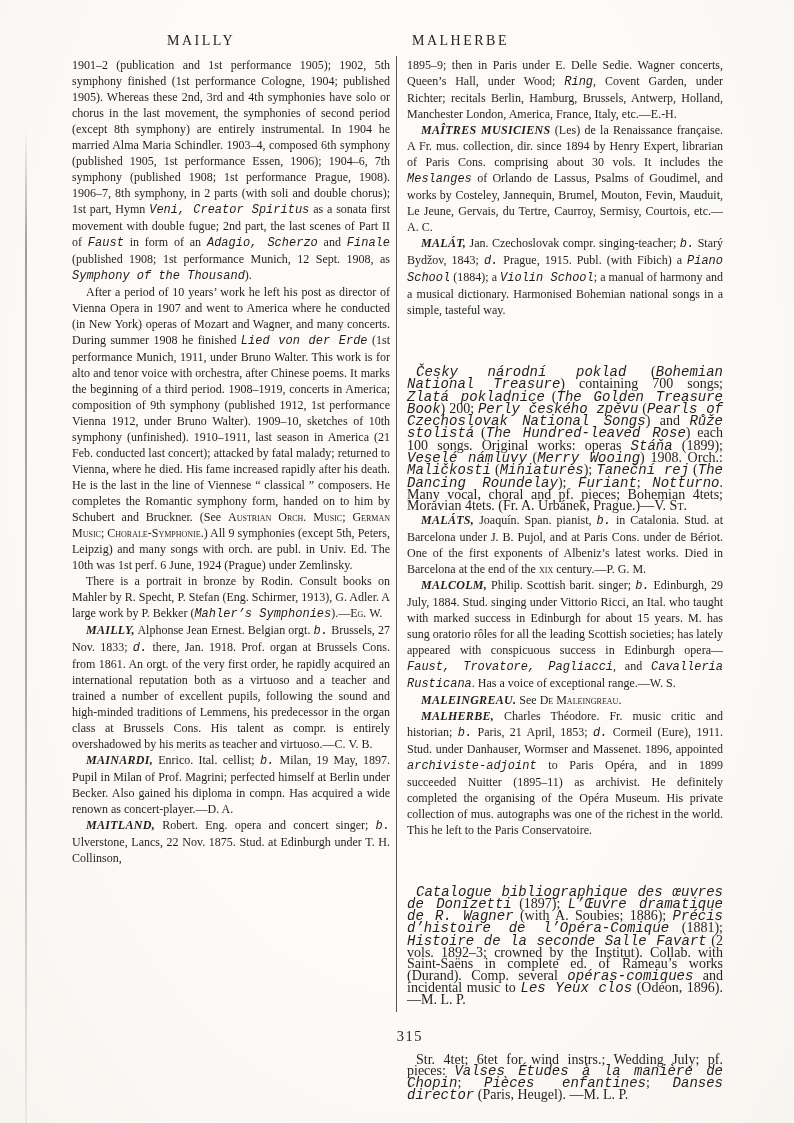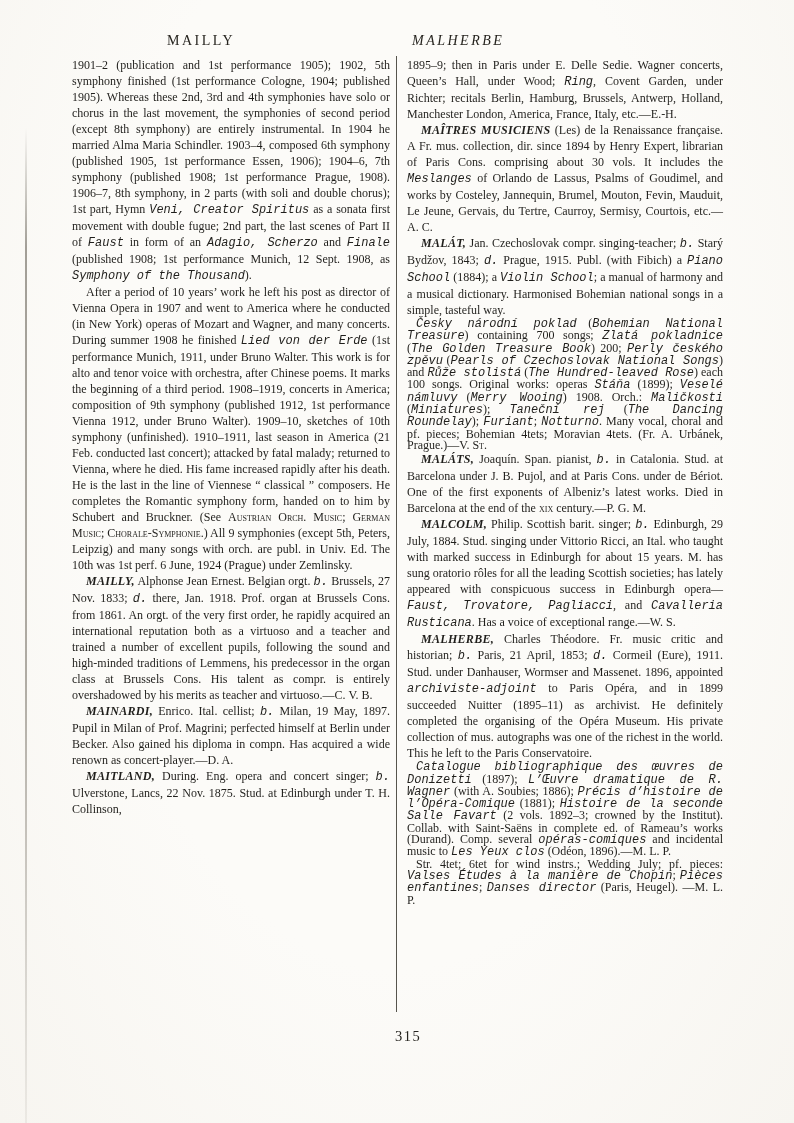--- a/index.html
+++ b/index.html
@@ -33,7 +33,7 @@
     white-space: nowrap;
   }
   .head-left  { left: 167px; }
-  .head-right { left: 412px; font-style: italic; }
+  .head-right { left: 412px; }
   .column {
     position: absolute;
     top: 57px;

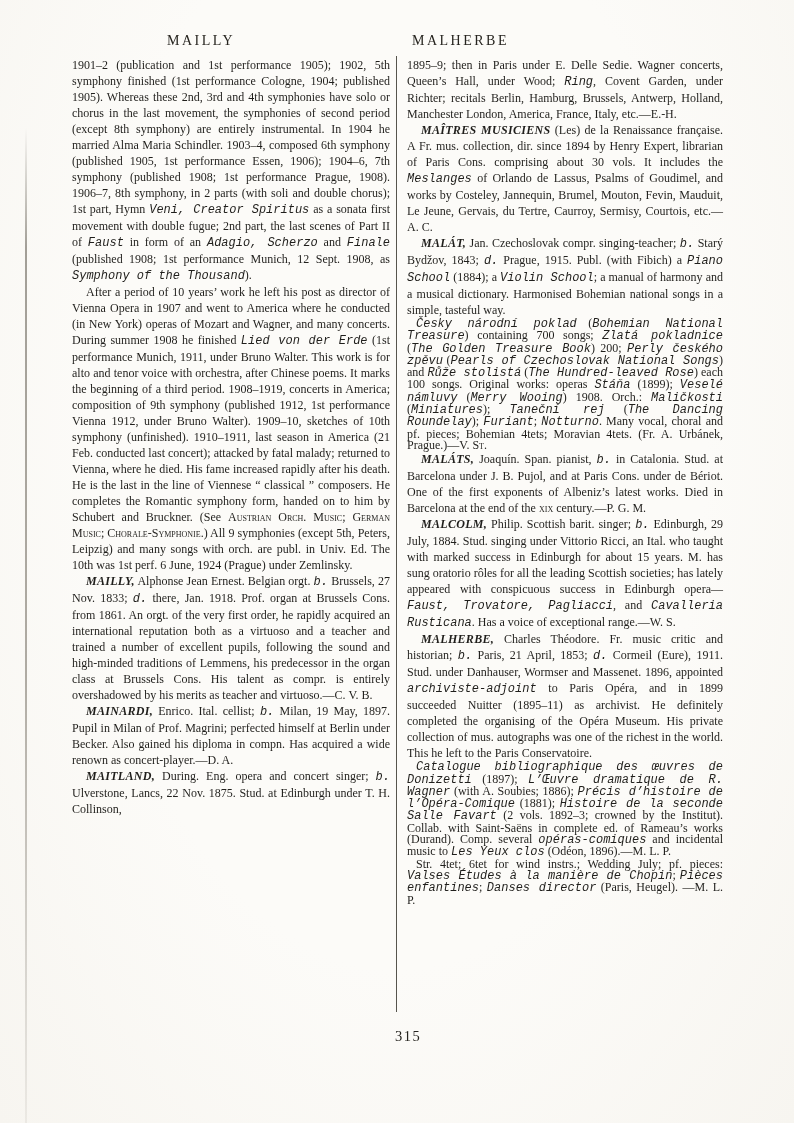--- a/index.html
+++ b/index.html
@@ -55,8 +55,9 @@
   }
   .para.indent { text-indent: 14px; }
   .para.small {
-    font-size: 12px;
+    font-size: 14px;
     line-height: 11.3px;
+    margin-top: 48px;
   }
   .para.small.indent { text-indent: 9px; }
   .b  { font-weight: bold; letter-spacing: 0.3px; font-style: italic; }

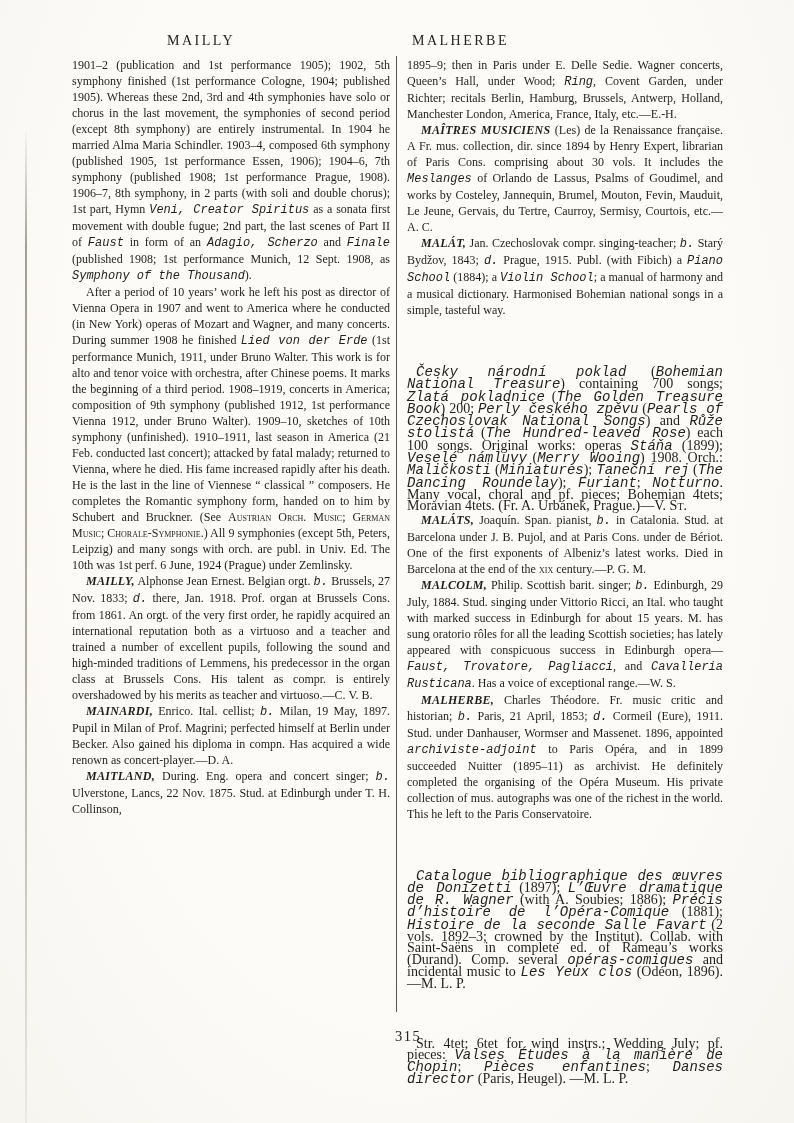--- a/index.html
+++ b/index.html
@@ -86,6 +86,7 @@
   <div class="column col-left">
       <p class="para"><span>1901–2 (publication and 1st performance 1905); 1902, 5th symphony finished (1st performance Cologne, 1904; published 1905).  Whereas these 2nd, 3rd and 4th symphonies have solo or chorus in the last movement, the symphonies of second period (except 8th symphony) are entirely instrumental.  In 1904 he married Alma Maria Schindler.  1903–4, composed 6th symphony (published 1905, 1st performance Essen, 1906); 1904–6, 7th symphony (published 1908; 1st performance Prague, 1908).  1906–7, 8th symphony, in 2 parts (with soli and double chorus); 1st part, Hymn </span><span class="i">Veni, Creator Spiritus</span><span> as a sonata first movement with double fugue; 2nd part, the last scenes of Part II of </span><span class="i">Faust</span><span> in form of an </span><span class="i">Adagio, Scherzo</span><span> and </span><span class="i">Finale</span><span> (published 1908; 1st performance Munich, 12 Sept. 1908, as </span><span class="i">Symphony of the Thousand</span><span>).</span></p>
       <p class="para indent"><span>After a period of 10 years’ work he left his post as director of Vienna Opera in 1907 and went to America where he conducted (in New York) operas of Mozart and Wagner, and many concerts.  During summer 1908 he finished </span><span class="i">Lied von der Erde</span><span> (1st performance Munich, 1911, under Bruno Walter.  This work is for alto and tenor voice with orchestra, after Chinese poems.  It marks the beginning of a third period.  1908–1919, concerts in America; composition of 9th symphony (published 1912, 1st performance Vienna 1912, under Bruno Walter).  1909–10, sketches of 10th symphony (unfinished).  1910–1911, last season in America (21 Feb. conducted last concert); attacked by fatal malady; returned to Vienna, where he died.  His fame increased rapidly after his death.  He is the last in the line of Viennese “ classical ” composers.  He completes the Romantic symphony form, handed on to him by Schubert and Bruckner.  (See </span><span class="sc">Austrian Orch. Music</span><span>; </span><span class="sc">German Music</span><span>; </span><span class="sc">Chorale-Symphonie</span><span>.)  All 9 symphonies (except 5th, Peters, Leipzig) and many songs with orch. are publ. in Univ. Ed.  The 10th was 1st perf. 6 June, 1924 (Prague) under Zemlinsky.</span></p>
+      <p class="para indent"><span>There is a portrait in bronze by Rodin.  Consult books on Mahler by R. Specht, P. Stefan (Eng. Schirmer, 1913), G. Adler.  A large work by P. Bekker (</span><span class="i">Mahler’s Symphonies</span><span>).—</span><span class="sc">Eg. W.</span></p>
       <p class="para indent"><span class="b">MAILLY,</span><span> Alphonse Jean Ernest.  Belgian orgt. </span><span class="i">b.</span><span> Brussels, 27 Nov. 1833; </span><span class="i">d.</span><span> there, Jan. 1918.  Prof. organ at Brussels Cons. from 1861.  An orgt. of the very first order, he rapidly acquired an international reputation both as a virtuoso and a teacher and trained a number of excellent pupils, following the sound and high-minded traditions of Lemmens, his predecessor in the organ class at Brussels Cons. His talent as compr. is entirely overshadowed by his merits as teacher and virtuoso.—</span><span class="sc">C. V. B.</span></p>
       <p class="para indent"><span class="b">MAINARDI,</span><span> Enrico.  Ital. cellist; </span><span class="i">b.</span><span> Milan, 19 May, 1897.  Pupil in Milan of Prof. Magrini; perfected himself at Berlin under Becker.  Also gained his diploma in compn.  Has acquired a wide renown as concert-player.—</span><span class="sc">D. A.</span></p>
       <p class="para indent"><span class="b">MAITLAND,</span><span> During.  Eng. opera and concert singer; </span><span class="i">b.</span><span> Ulverstone, Lancs, 22 Nov. 1875. Stud.  at  Edinburgh  under  T.  H.  Collinson,</span></p>

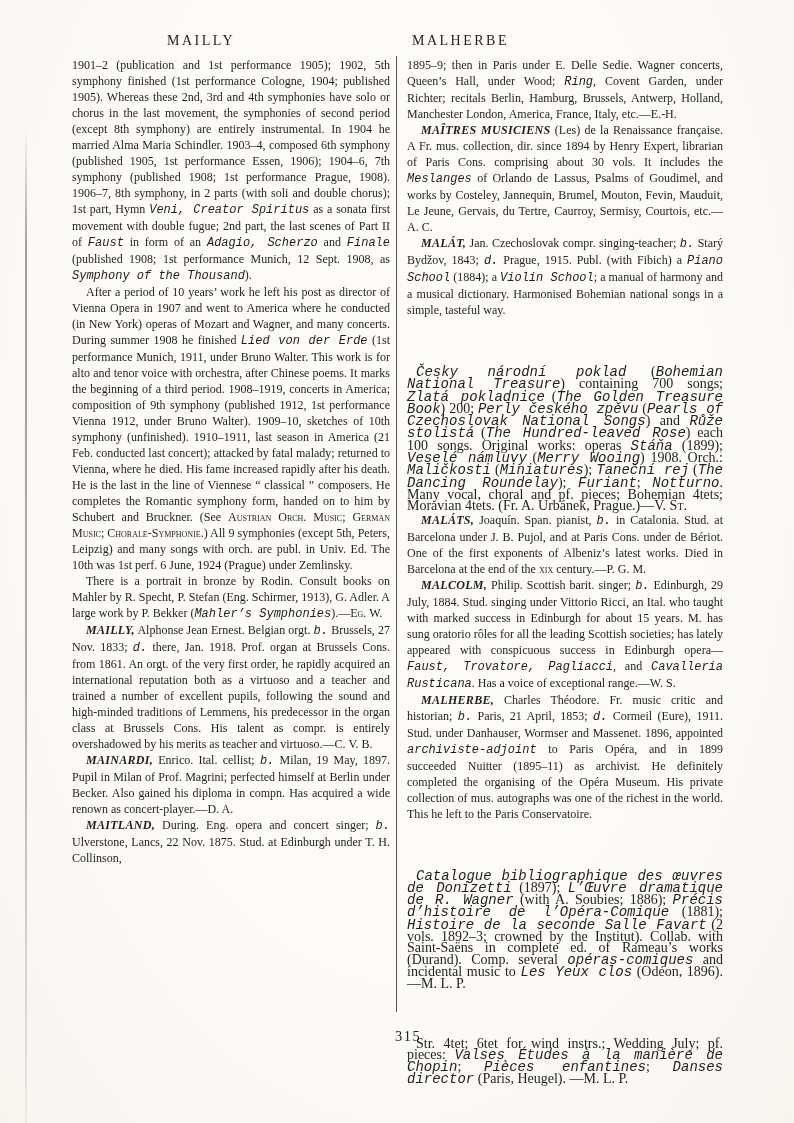--- a/index.html
+++ b/index.html
@@ -101,6 +101,7 @@
       <p class="para small indent"><span class="i">Česky národní poklad</span><span> (</span><span class="i">Bohemian National Treasure</span><span>) containing 700 songs;  </span><span class="i">Zlatá pokladnice</span><span> (</span><span class="i">The Golden Treasure Book</span><span>) 200;  </span><span class="i">Perly českého zpěvu</span><span> (</span><span class="i">Pearls of Czechoslovak National Songs</span><span>) and </span><span class="i">Růže stolistá</span><span> (</span><span class="i">The Hundred-leaved Rose</span><span>) each 100 songs.  Original works: operas </span><span class="i">Stáňa</span><span> (1899); </span><span class="i">Veselé námluvy</span><span> (</span><span class="i">Merry Wooing</span><span>) 1908.  Orch.: </span><span class="i">Maličkosti</span><span> (</span><span class="i">Miniatures</span><span>);  </span><span class="i">Taneční rej</span><span> (</span><span class="i">The Dancing Roundelay</span><span>);  </span><span class="i">Furiant</span><span>;  </span><span class="i">Notturno</span><span>.  Many vocal, choral and pf. pieces;  Bohemian 4tets;  Moravian 4tets.  (Fr. A. Urbánek, Prague.)—</span><span class="sc">V. St.</span></p>
       <p class="para indent"><span class="b">MALÁTS,</span><span> Joaquín.  Span. pianist, </span><span class="i">b.</span><span> in Catalonia.  Stud. at Barcelona under J. B. Pujol, and at Paris Cons. under de Bériot.  One of the first exponents of Albeniz’s latest works.  Died in Barcelona at the end of the </span><span class="sc">xix</span><span> century.—</span><span class="sc">P. G. M.</span></p>
       <p class="para indent"><span class="b">MALCOLM,</span><span> Philip.  Scottish barit. singer; </span><span class="i">b.</span><span> Edinburgh, 29 July, 1884.  Stud. singing under Vittorio Ricci, an Ital. who taught with marked success in Edinburgh for about 15 years.  M. has sung oratorio rôles for all the leading Scottish societies;  has lately appeared with conspicuous success in Edinburgh opera—</span><span class="i">Faust, Trovatore, Pagliacci</span><span>, and </span><span class="i">Cavalleria Rusticana</span><span>.  Has a voice of exceptional range.—</span><span class="sc">W. S.</span></p>
+      <p class="para indent"><span class="b">MALEINGREAU.</span><span>  See </span><span class="sc">De Maleingreau</span><span>.</span></p>
       <p class="para indent"><span class="b">MALHERBE,</span><span> Charles Théodore.  Fr. music critic and historian; </span><span class="i">b.</span><span> Paris, 21 April, 1853; </span><span class="i">d.</span><span> Cormeil (Eure), 1911.  Stud. under Danhauser, Wormser and Massenet. 1896, appointed </span><span class="i">archiviste-adjoint</span><span> to Paris Opéra, and in 1899 succeeded Nuitter (1895–11) as archivist.  He definitely completed the organising of the Opéra Museum.  His private collection of mus. autographs was one of the richest in the world.  This he left to the Paris Conservatoire.</span></p>
       <p class="para small indent"><span class="i">Catalogue bibliographique des œuvres de Donizetti</span><span> (1897);  </span><span class="i">L’Œuvre dramatique de R. Wagner</span><span> (with A. Soubies;  1886);  </span><span class="i">Précis d’histoire de l’Opéra-Comique</span><span> (1881);  </span><span class="i">Histoire de la seconde Salle Favart</span><span> (2 vols. 1892–3;  crowned by the Institut).  Collab. with Saint-Saëns in complete ed. of Rameau’s works (Durand).  Comp. several </span><span class="i">opéras-comiques</span><span> and incidental music to </span><span class="i">Les Yeux clos</span><span> (Odéon, 1896).—</span><span class="sc">M. L. P.</span></p>
       <p class="para small indent"><span>Str. 4tet;  6tet for wind instrs.;  Wedding July; pf. pieces:  </span><span class="i">Valses Études à la manière de Chopin</span><span>;  </span><span class="i">Pièces enfantines</span><span>;  </span><span class="i">Danses director</span><span> (Paris, Heugel). —</span><span class="sc">M. L. P.</span></p>

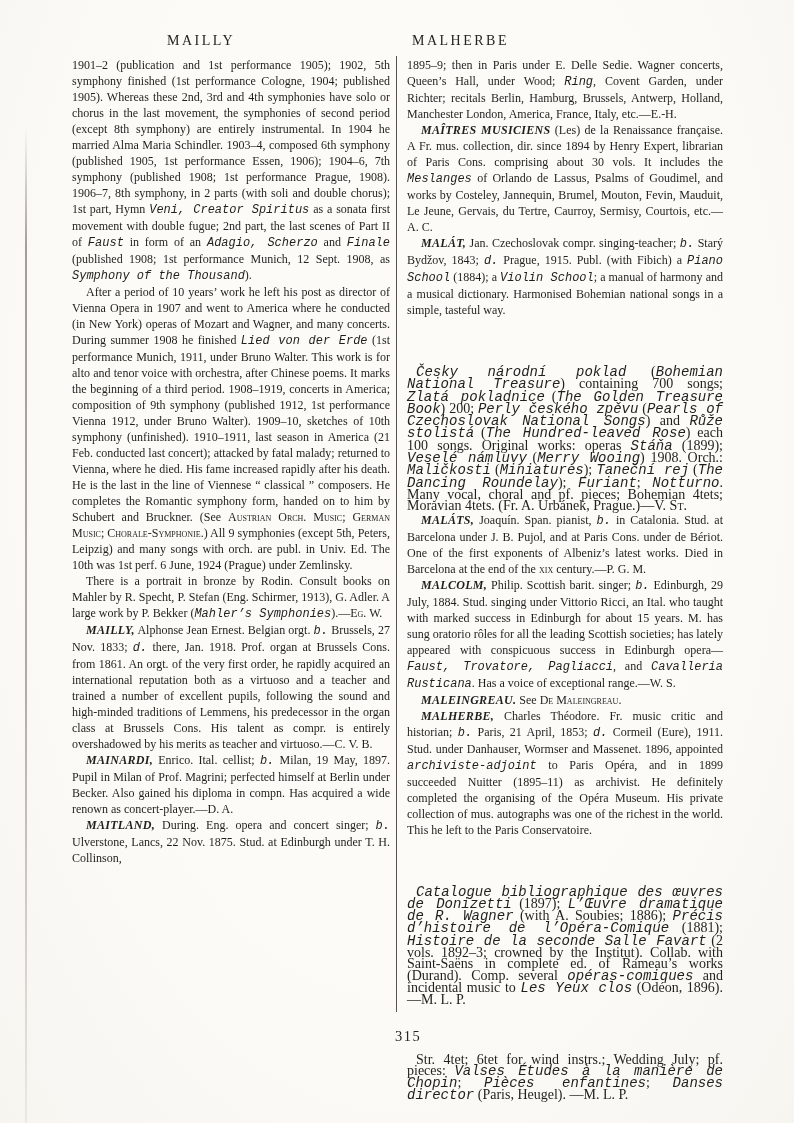--- a/index.html
+++ b/index.html
@@ -89,7 +89,7 @@
       <p class="para indent"><span>There is a portrait in bronze by Rodin.  Consult books on Mahler by R. Specht, P. Stefan (Eng. Schirmer, 1913), G. Adler.  A large work by P. Bekker (</span><span class="i">Mahler’s Symphonies</span><span>).—</span><span class="sc">Eg. W.</span></p>
       <p class="para indent"><span class="b">MAILLY,</span><span> Alphonse Jean Ernest.  Belgian orgt. </span><span class="i">b.</span><span> Brussels, 27 Nov. 1833; </span><span class="i">d.</span><span> there, Jan. 1918.  Prof. organ at Brussels Cons. from 1861.  An orgt. of the very first order, he rapidly acquired an international reputation both as a virtuoso and a teacher and trained a number of excellent pupils, following the sound and high-minded traditions of Lemmens, his predecessor in the organ class at Brussels Cons. His talent as compr. is entirely overshadowed by his merits as teacher and virtuoso.—</span><span class="sc">C. V. B.</span></p>
       <p class="para indent"><span class="b">MAINARDI,</span><span> Enrico.  Ital. cellist; </span><span class="i">b.</span><span> Milan, 19 May, 1897.  Pupil in Milan of Prof. Magrini; perfected himself at Berlin under Becker.  Also gained his diploma in compn.  Has acquired a wide renown as concert-player.—</span><span class="sc">D. A.</span></p>
-      <p class="para indent"><span class="b">MAITLAND,</span><span> During.  Eng. opera and concert singer; </span><span class="i">b.</span><span> Ulverstone, Lancs, 22 Nov. 1875. Stud.  at  Edinburgh  under  T.  H.  Collinson,</span></p>
+      <p class="para indent"><span class="b">MAITLAND,</span><span> Robert.  Eng. opera and concert singer; </span><span class="i">b.</span><span> Ulverstone, Lancs, 22 Nov. 1875. Stud.  at  Edinburgh  under  T.  H.  Collinson,</span></p>
     </div>
 
   <div class="column-divider"></div>

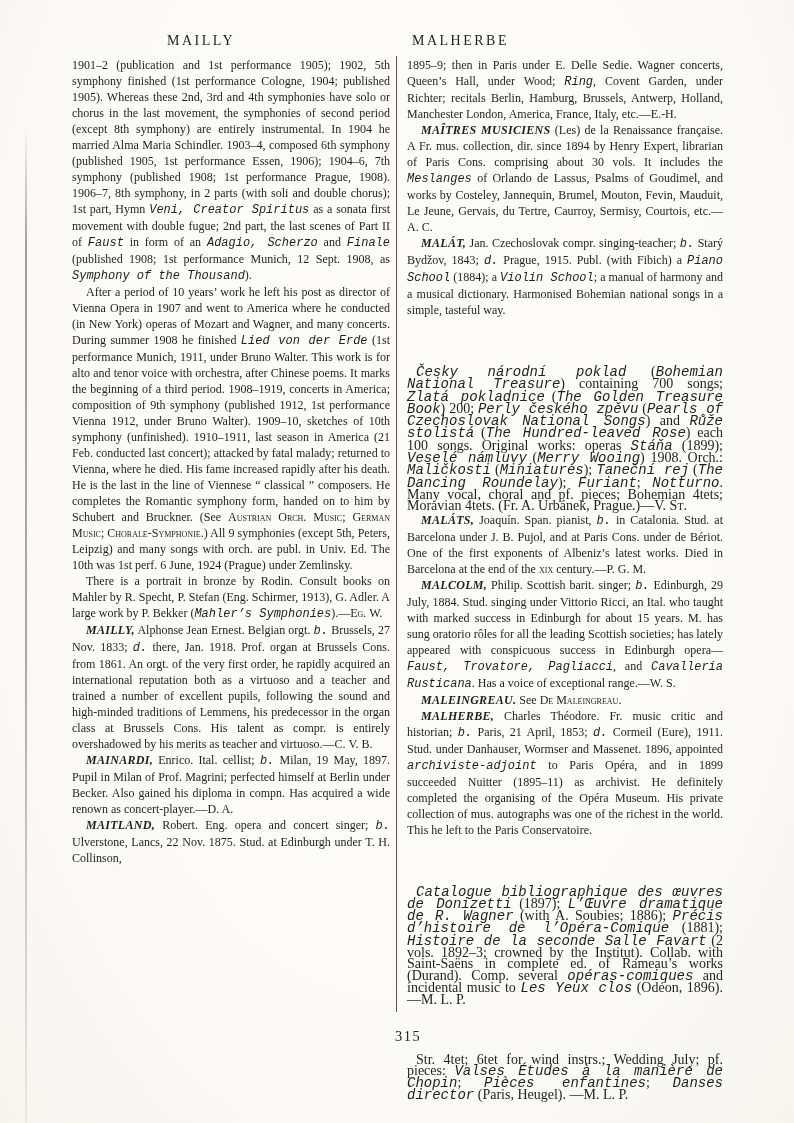--- a/index.html
+++ b/index.html
@@ -65,9 +65,9 @@
   .sc { font-variant: small-caps; }
   .page-number {
     position: absolute;
-    left: 383px; top: 1028px;
+    left: 373px; top: 1028px;
     width: 50px;
-    text-align: center;
+    text-align: right;
     font-size: 14.5px;
     letter-spacing: 1.5px;
     color: #26241f;

